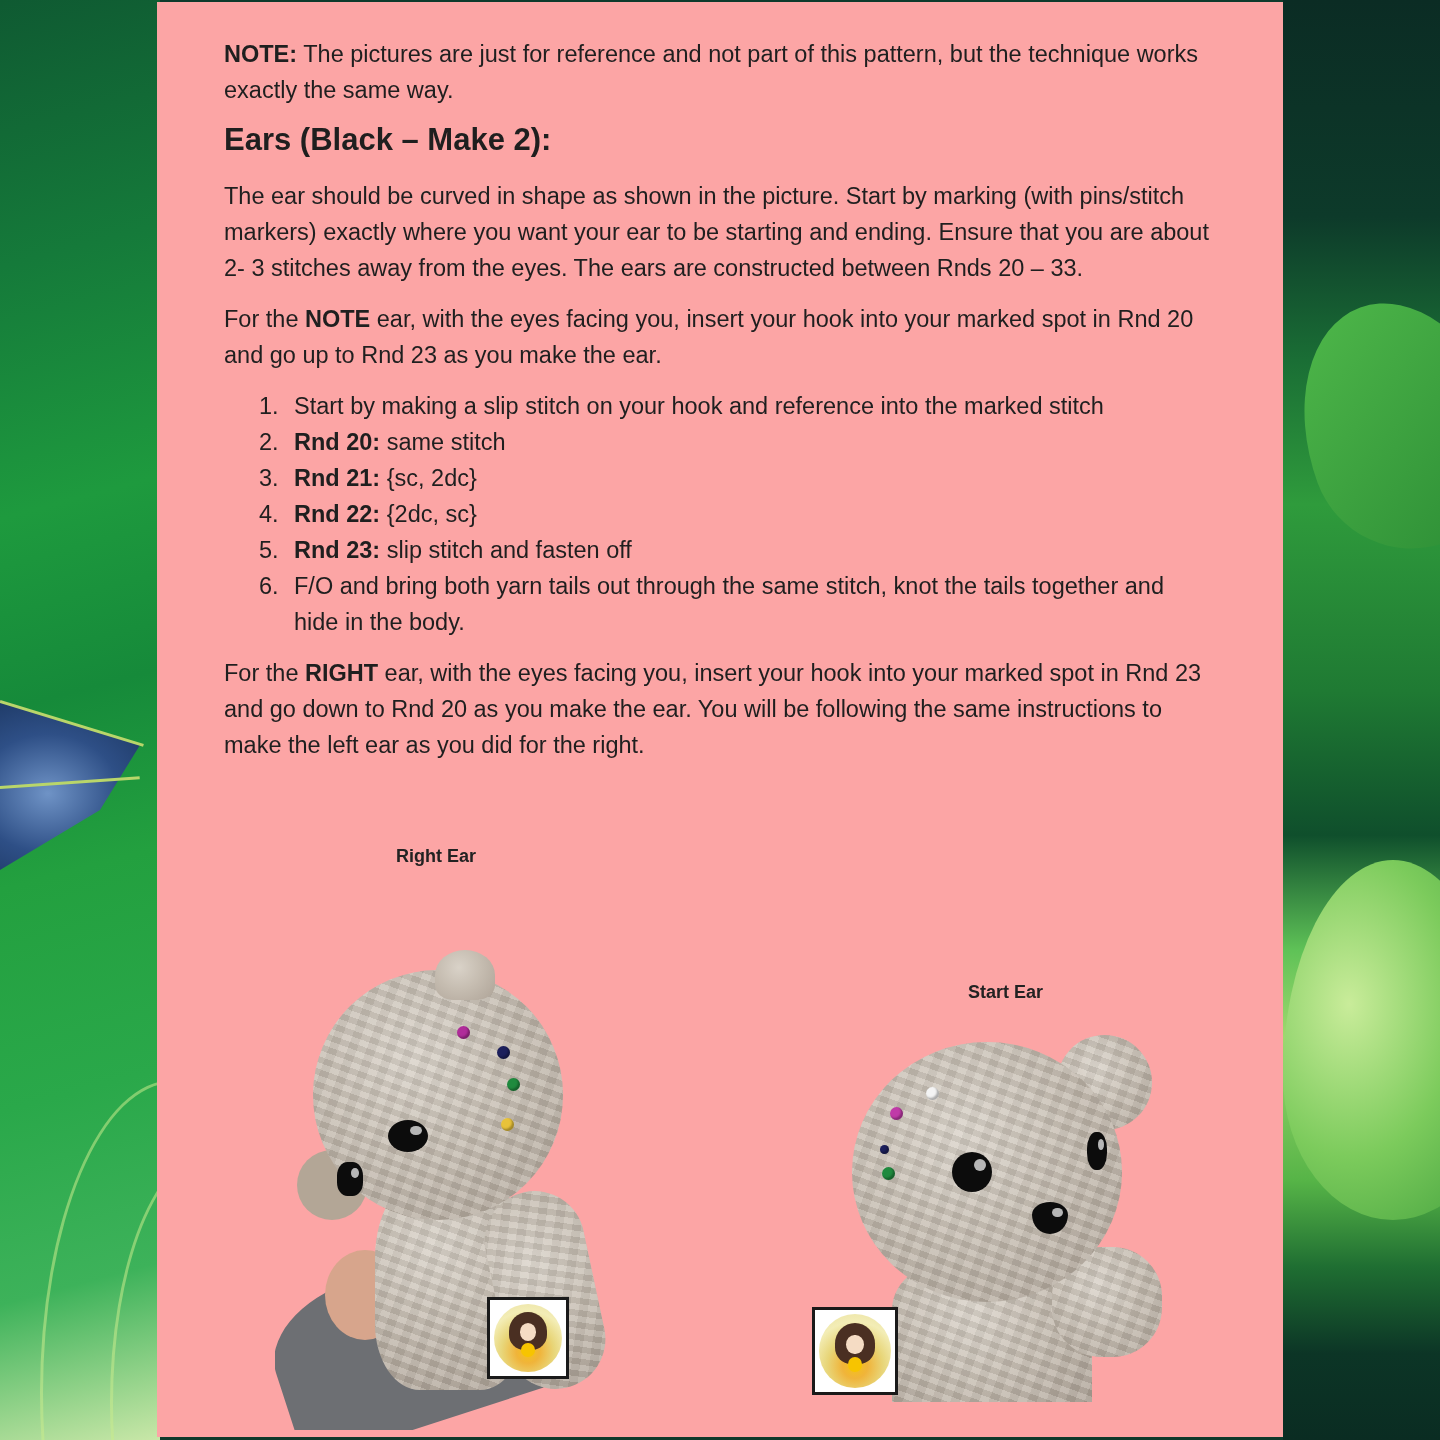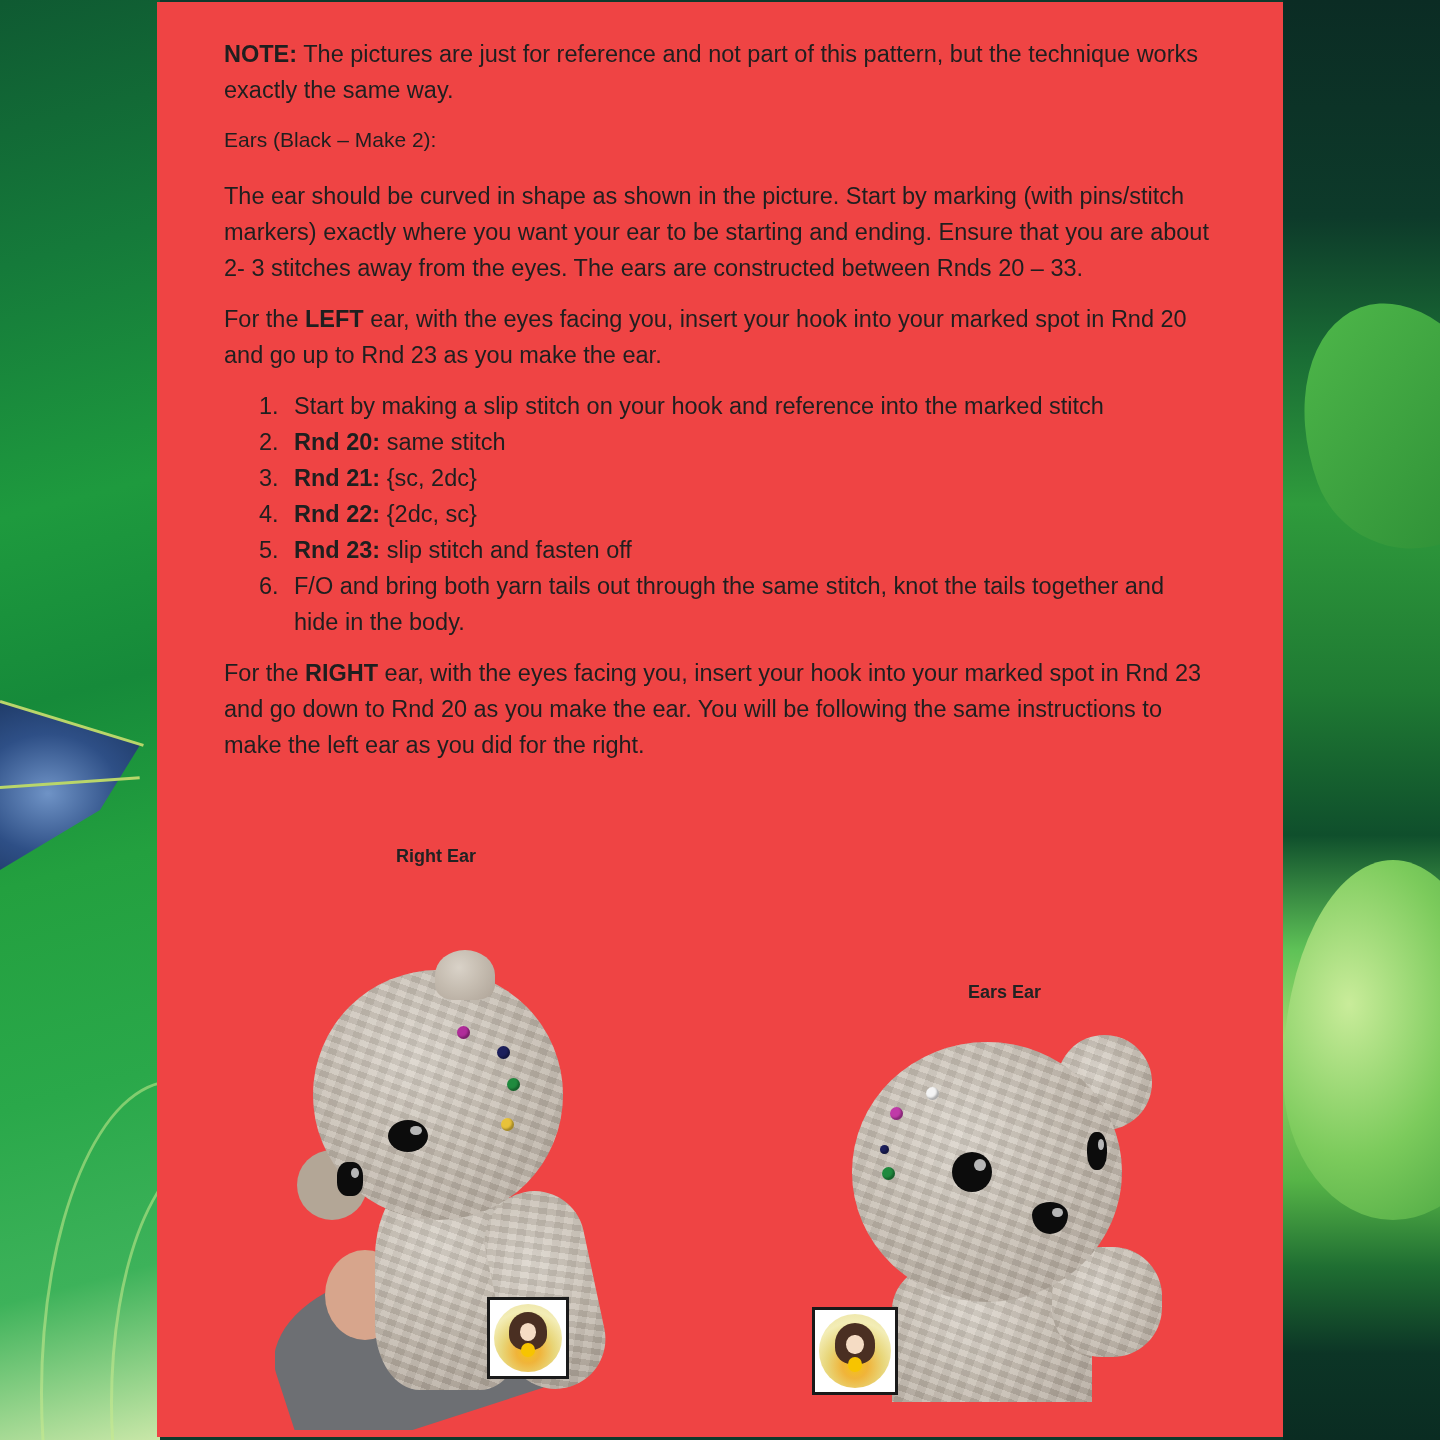--- a/index.html
+++ b/index.html
@@ -32,7 +32,7 @@
   
   .page {
     position:absolute; left:157px; top:2px; width:1126px; height:1435px;
-    background:#ef4444;
+    background:#fca5a5;
   }
   .content { position:absolute; left:67px; top:34px; width:990px; color:#1f1f1f; }
   .p { font-size:23.5px; line-height:36px; margin:0; }

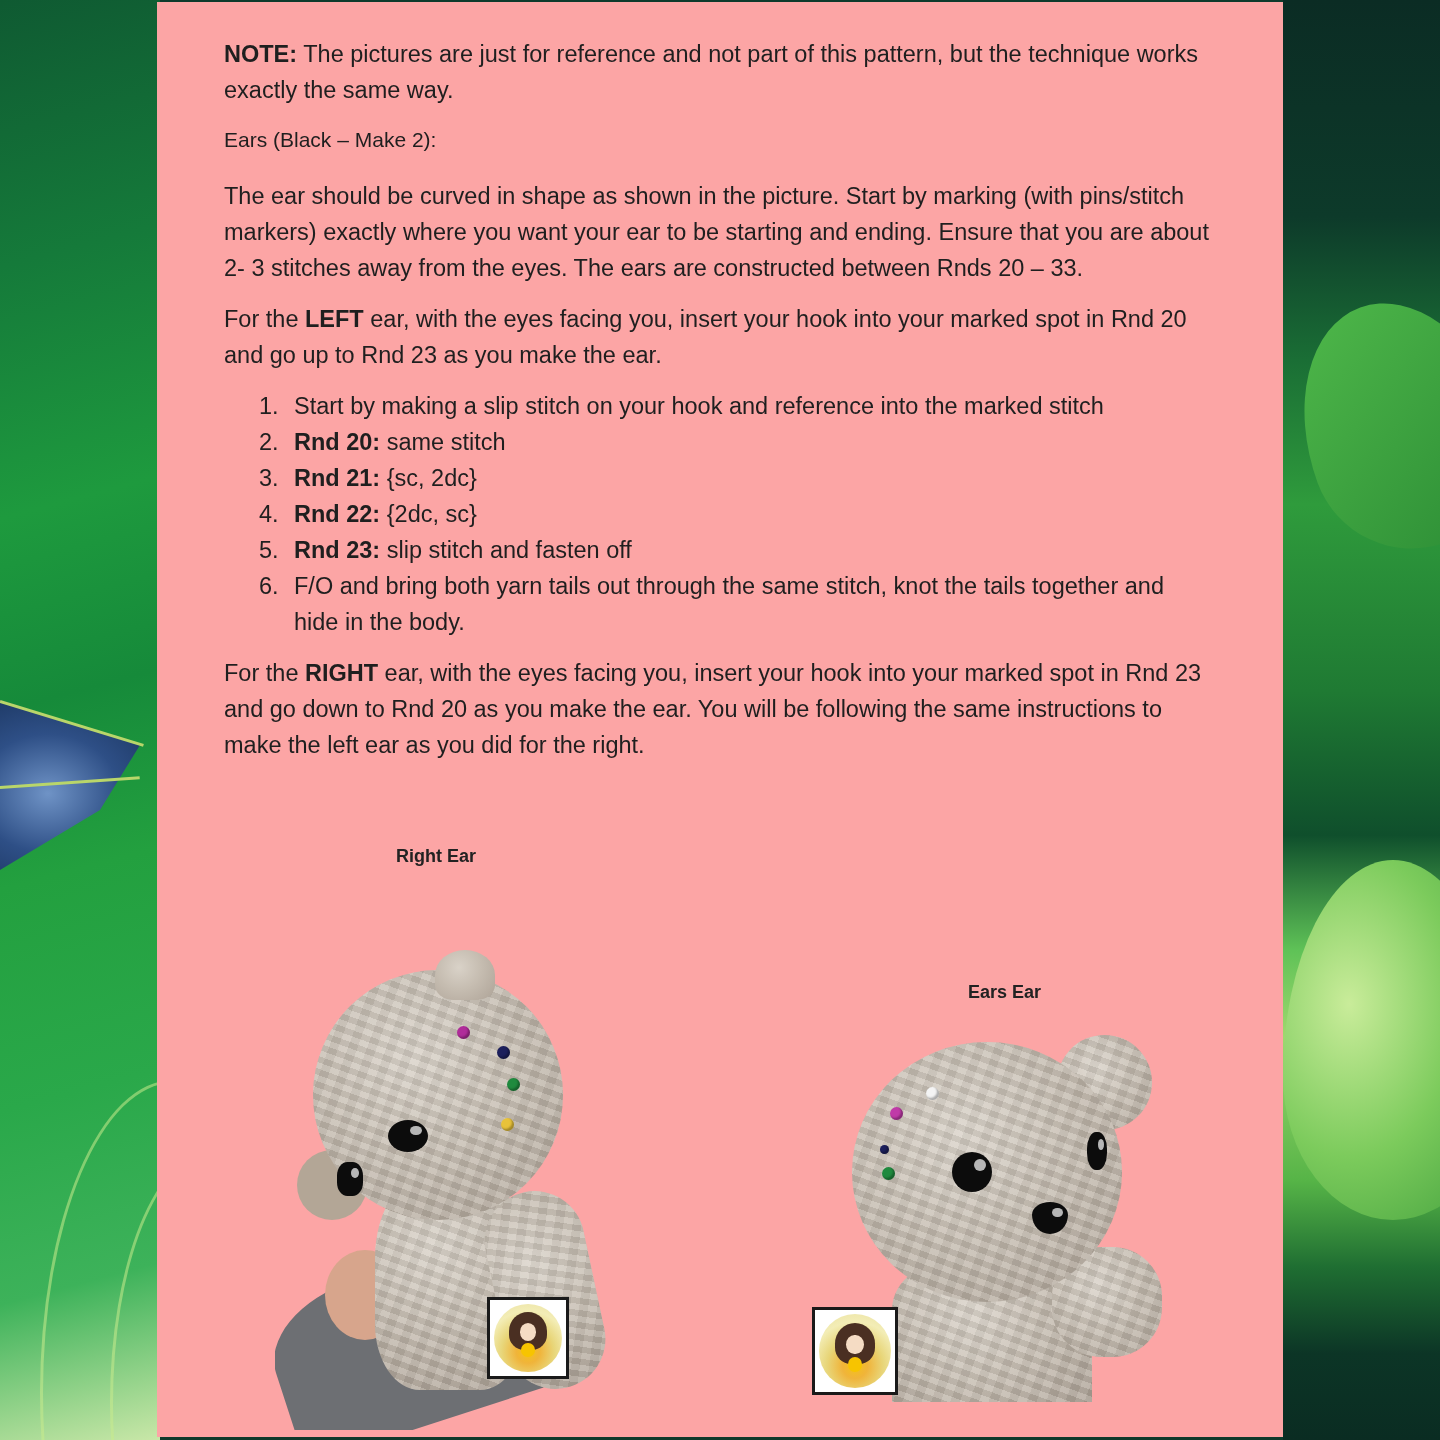--- a/index.html
+++ b/index.html
@@ -38,7 +38,7 @@
   .p { font-size:23.5px; line-height:36px; margin:0; }
   .p b { font-weight:700; }
   .note { margin-bottom:14px; }
-  .heading { font-size:21px; font-weight:400; line-height:36px; margin:0 0 20px 0; }
+  .heading { font-size:31px; font-weight:700; line-height:36px; margin:0 0 20px 0; }
   .para-gap { margin-bottom:15px; }
   ol.steps { list-style:none; margin:0 0 15px 0; padding:0 0 0 35px; }
   ol.steps li { font-size:23.5px; line-height:36px; display:flex; }

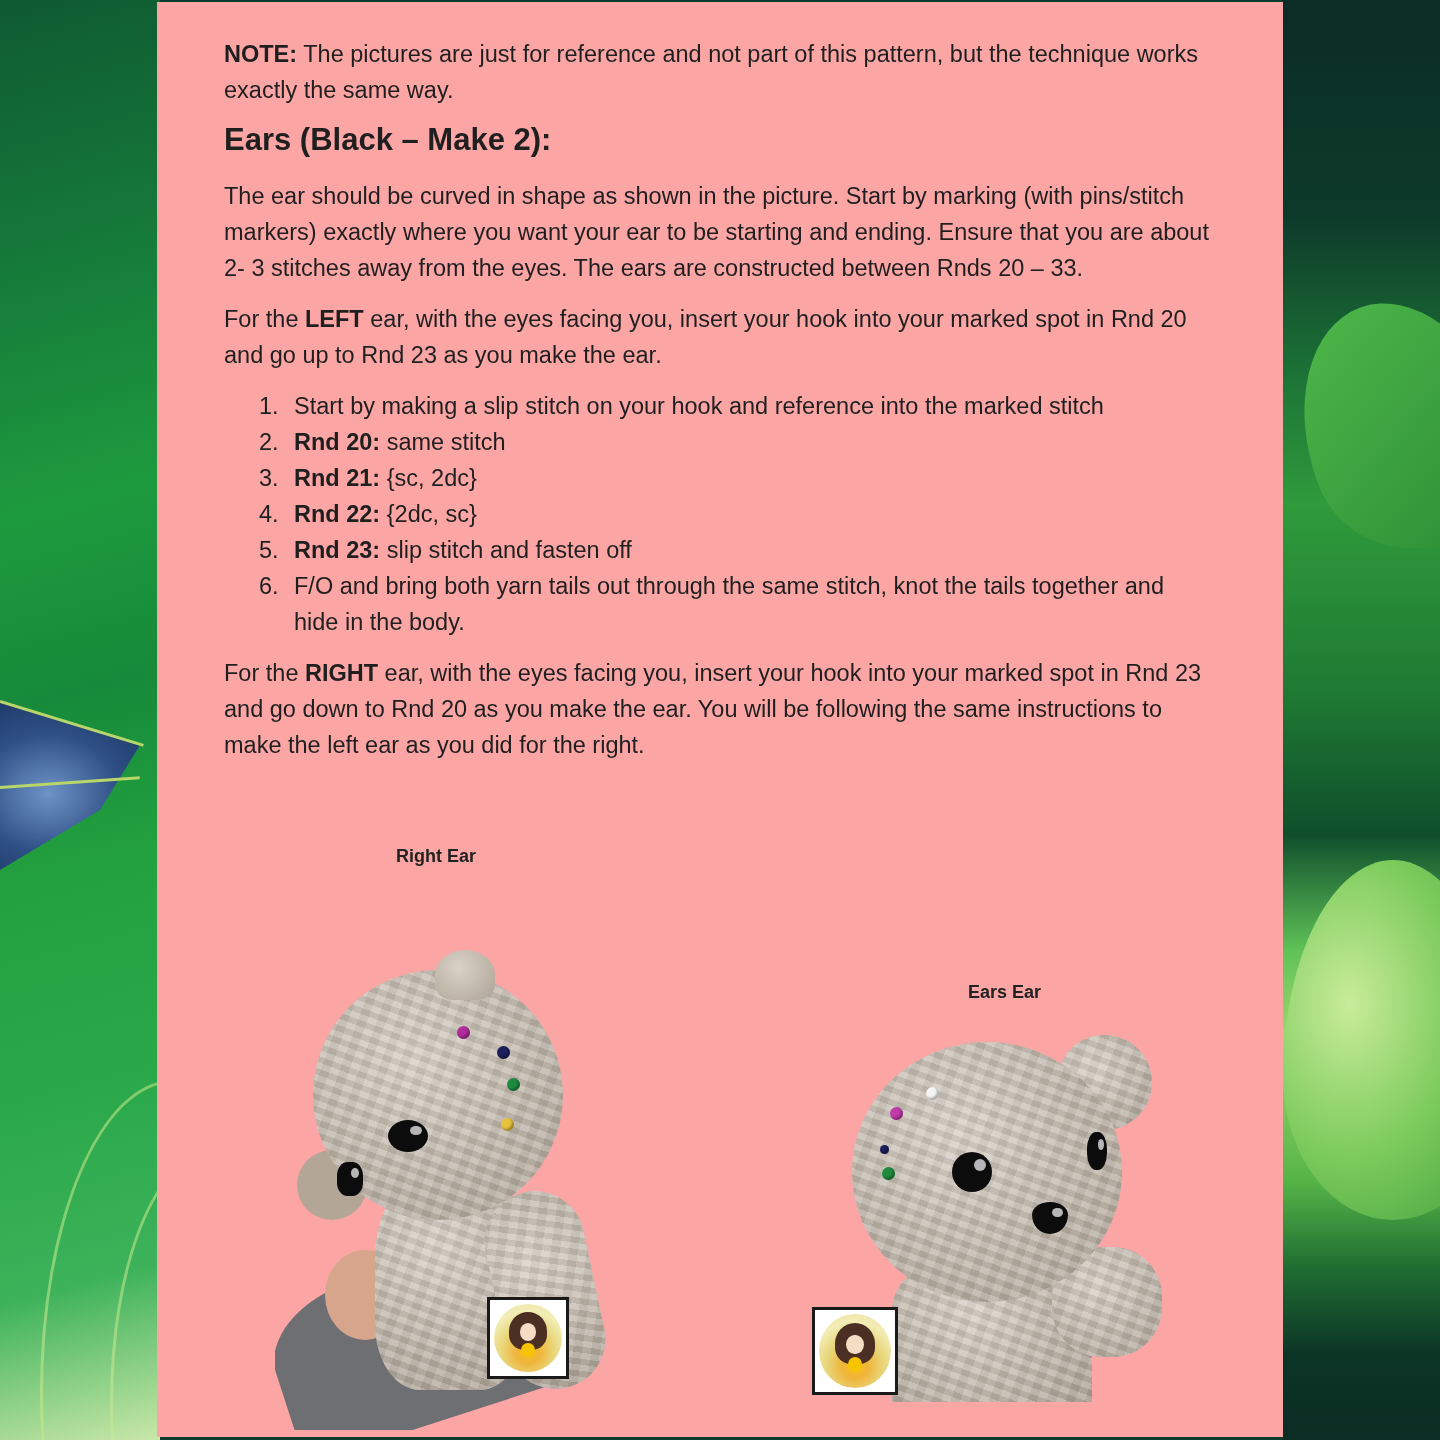--- a/index.html
+++ b/index.html
@@ -97,7 +97,7 @@
 
     <p class="p para-gap">The ear should be curved in shape as shown in the picture. Start by marking (with pins/stitch markers) exactly where you want your ear to be starting and ending. Ensure that you are about 2- 3 stitches away from the eyes. The ears are constructed between Rnds 20 – 33.</p>
 
-    <p class="p para-gap"><span>For the </span><b>LEFT</b><span> ear, with the eyes facing you, insert your hook into your marked spot in Rnd 20 and go up to Rnd 23 as you make the ear.</span></p>
+    <p class="p para-gap"><span>For the </span><b>NOTE</b><span> ear, with the eyes facing you, insert your hook into your marked spot in Rnd 20 and go up to Rnd 23 as you make the ear.</span></p>
 
     <ol class="steps">
       <li>

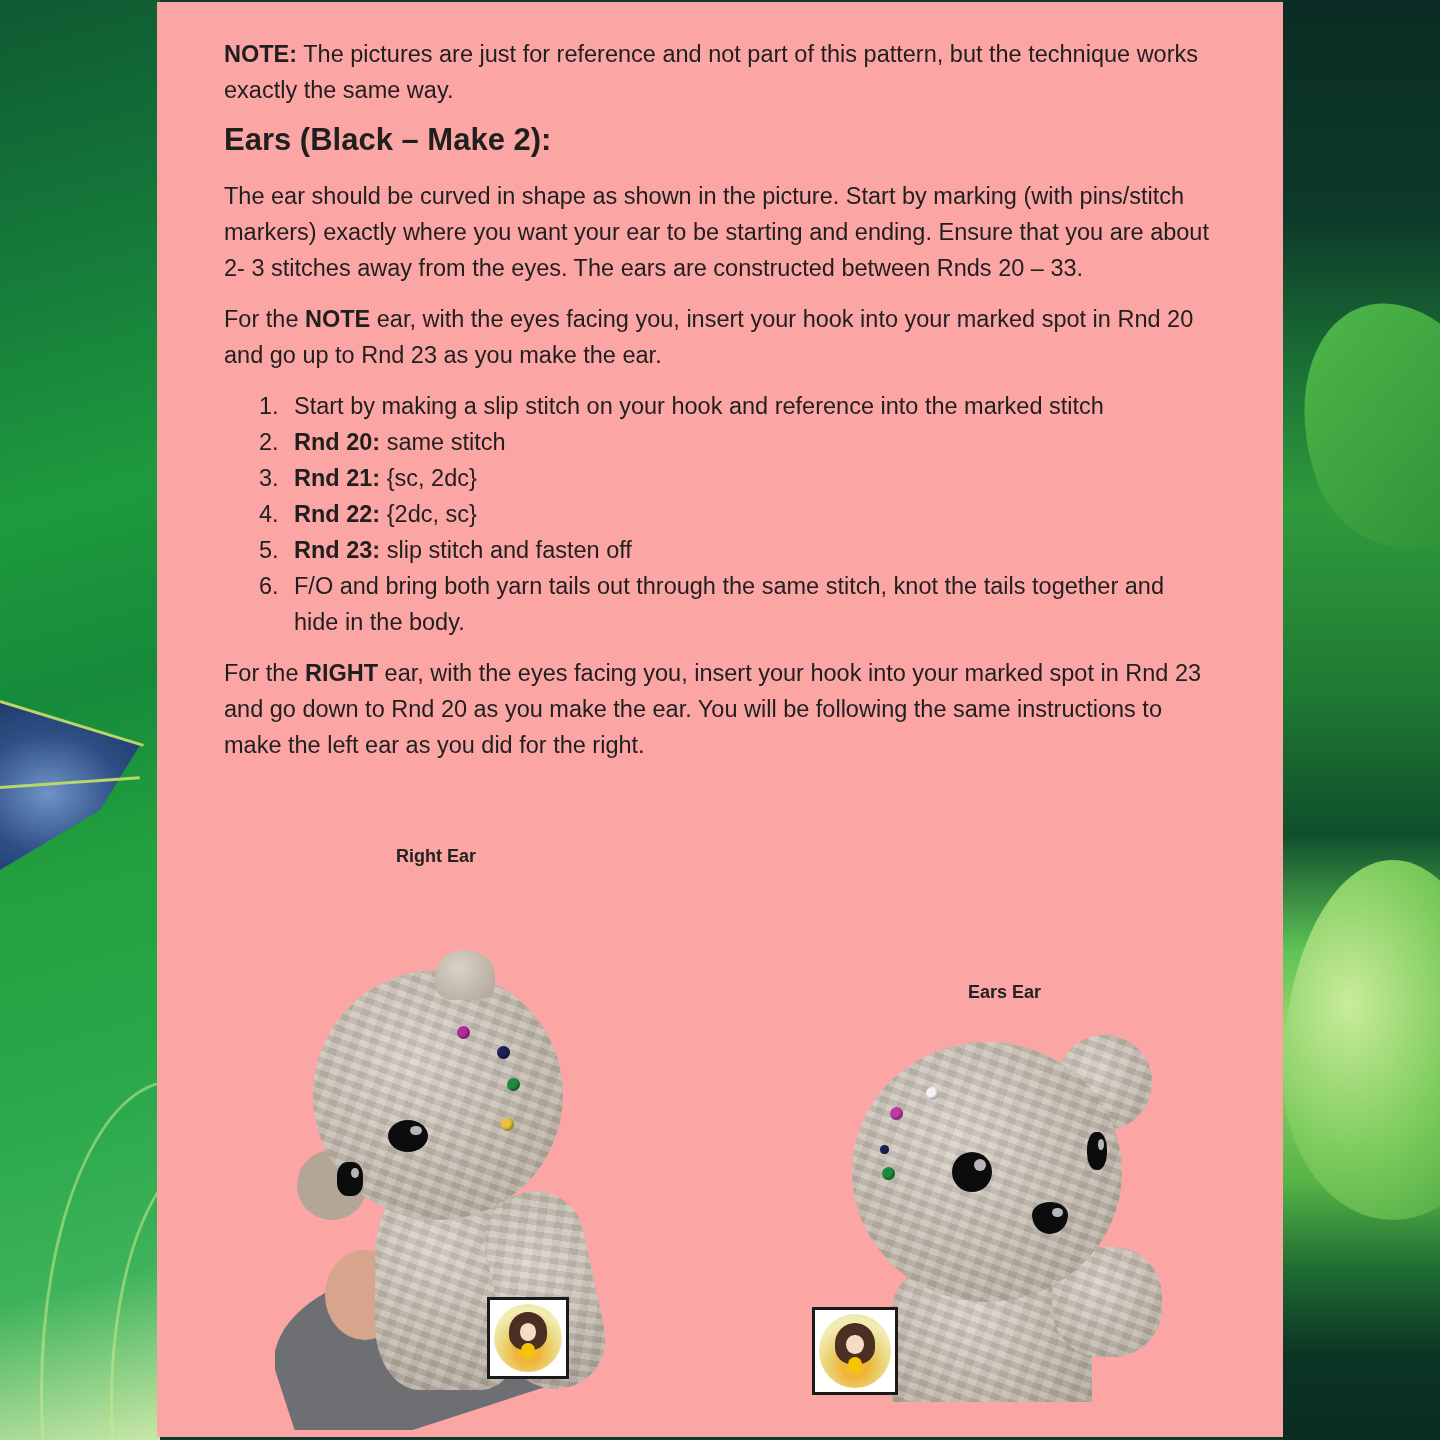--- a/index.html
+++ b/index.html
@@ -167,7 +167,7 @@
     </div>
   </div>
 
-  <div class="caption" style="left:811px;top:980px;">Ears Ear</div>
+  <div class="caption" style="left:811px;top:980px;">Start Ear</div>
   <div class="photo" style="left:645px;top:1025px;width:380px;height:375px;" title="Crocheted beige bear, front view showing left ear with stitch-marker pins">
 
     <div class="yarn" style="position:absolute;left:90px;top:230px;width:200px;height:150px;border-radius:35% 35% 0 0;">

